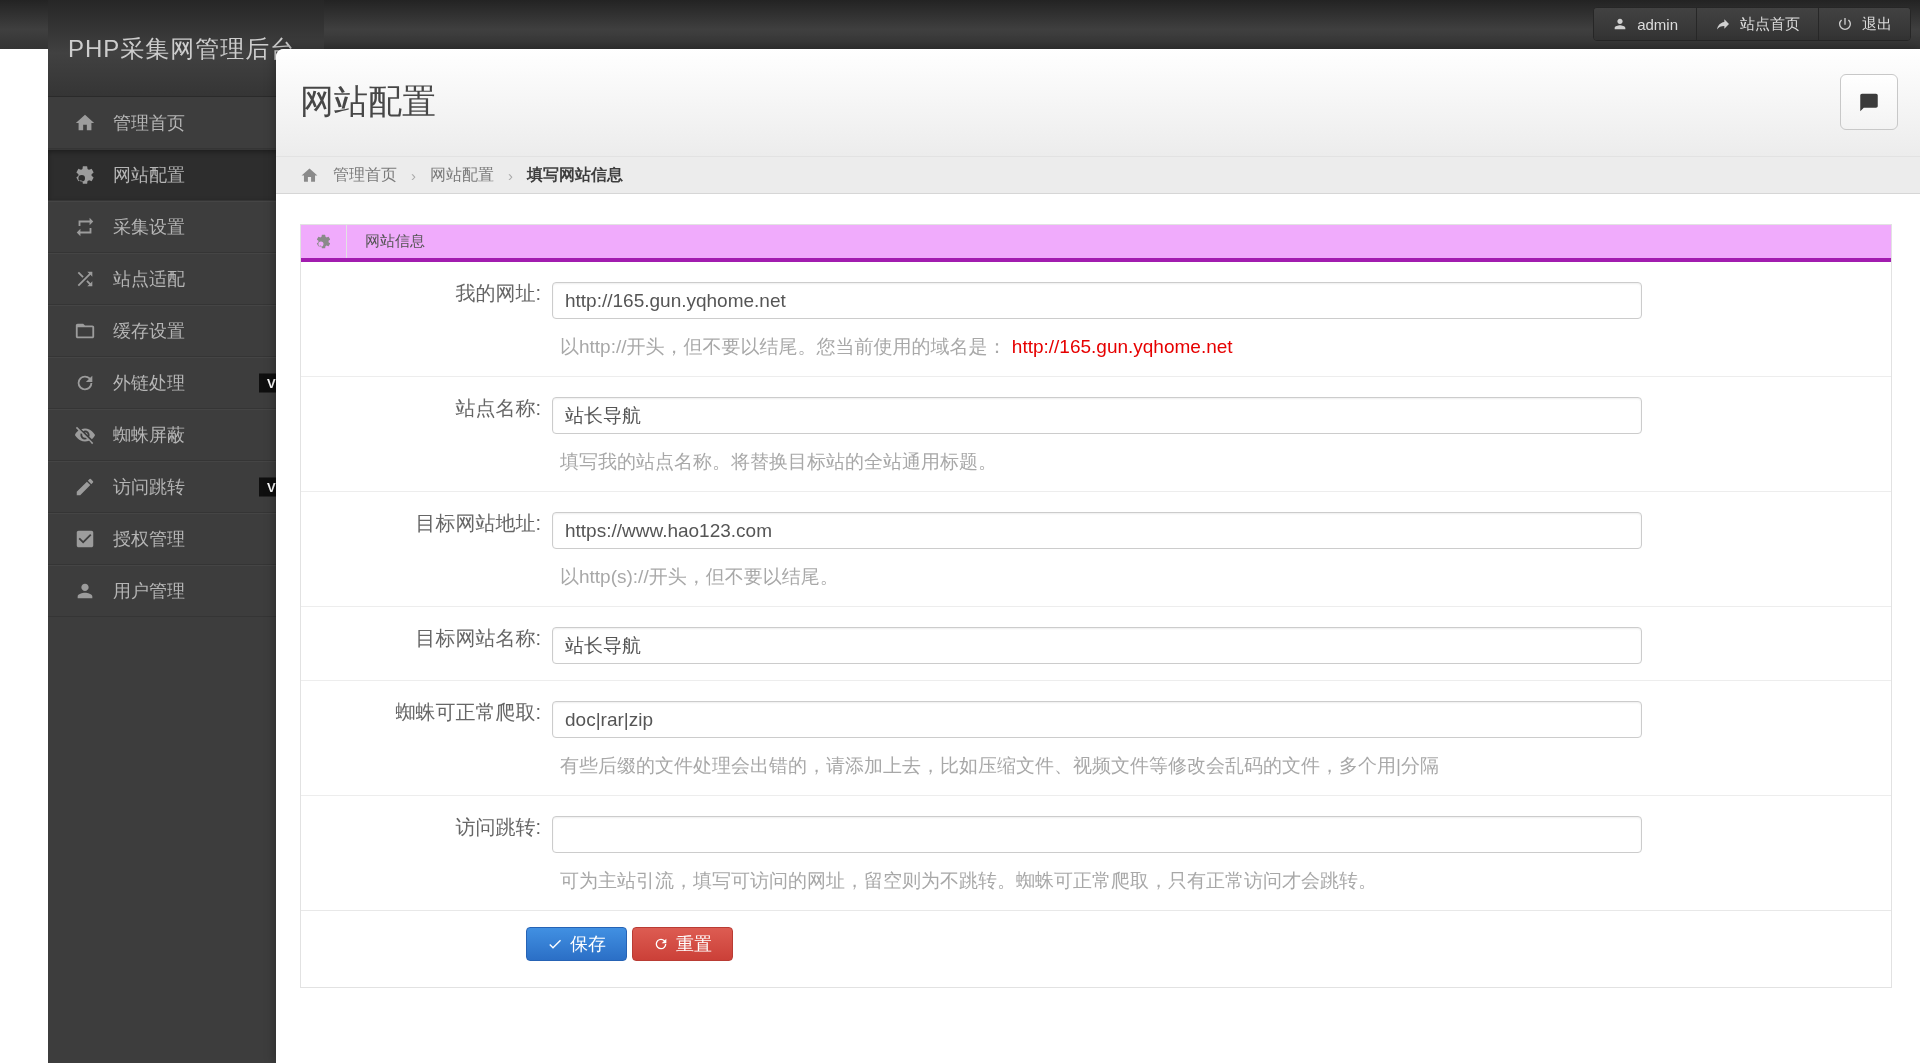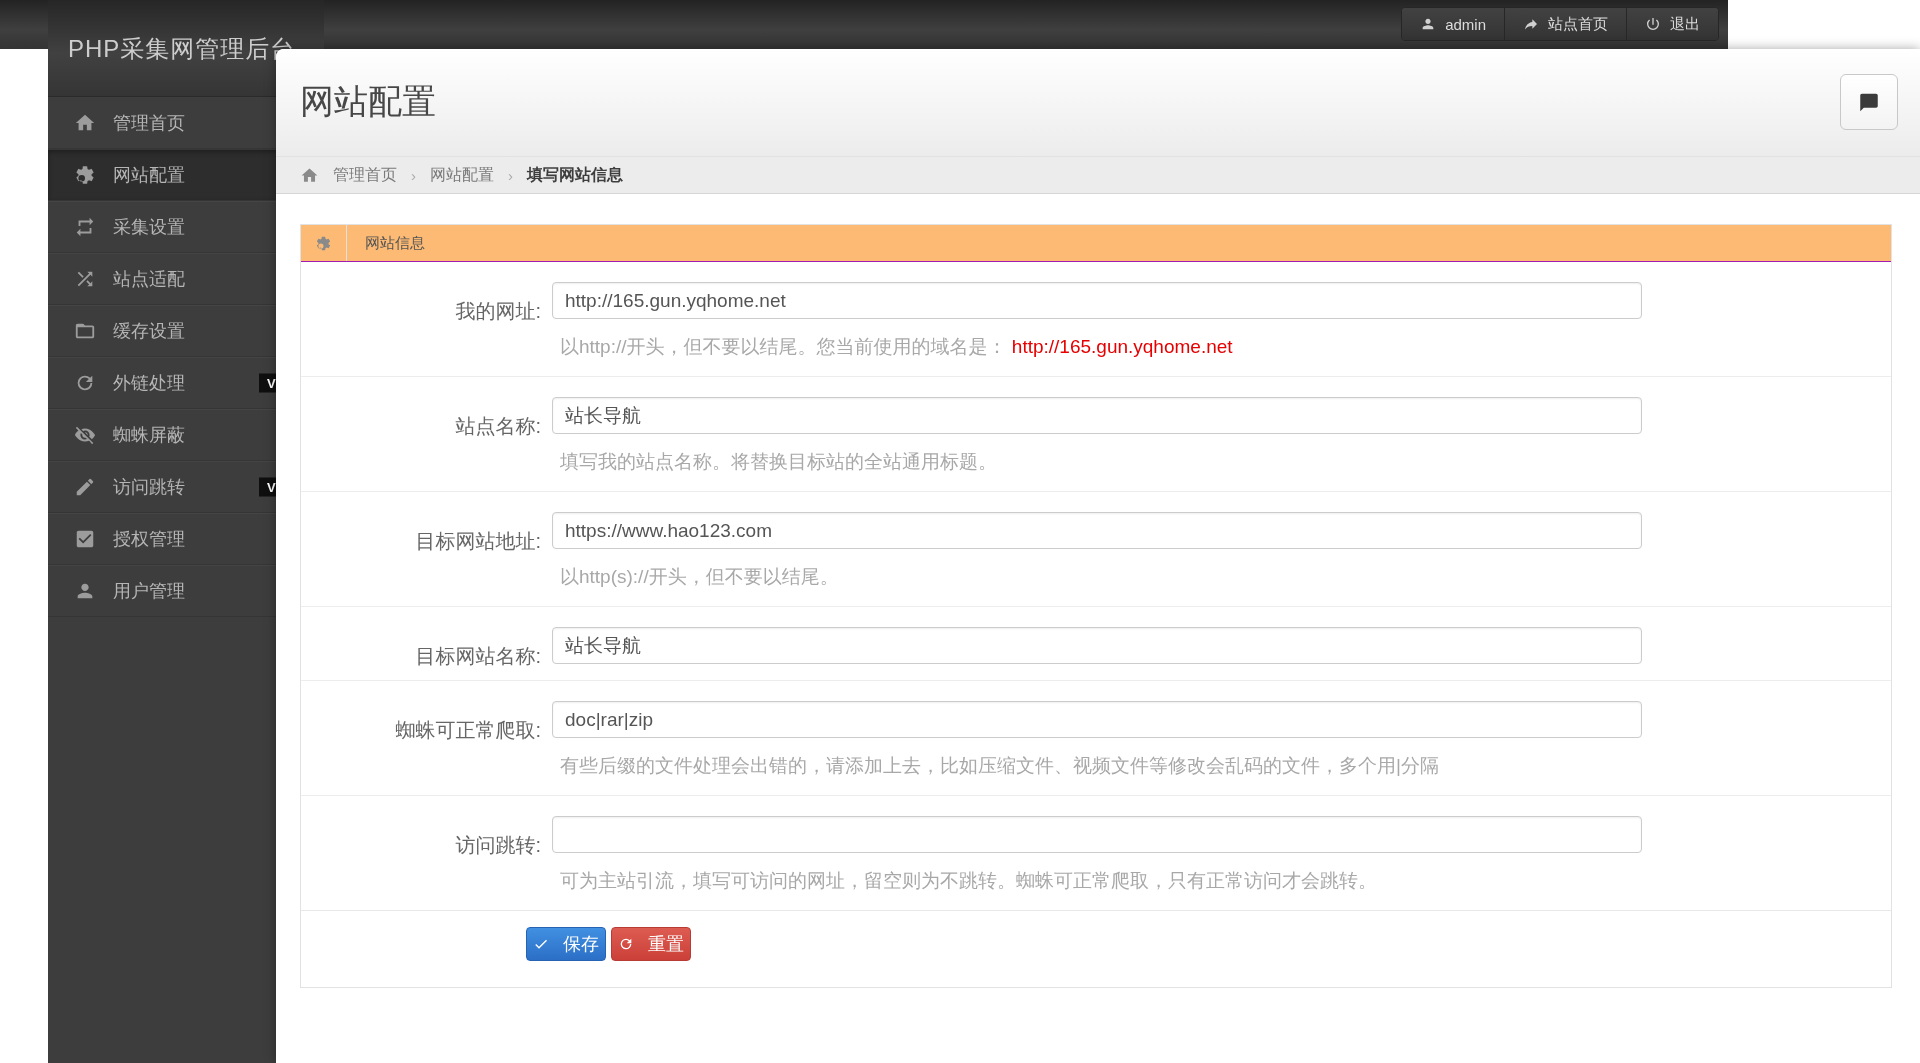--- a/index.html
+++ b/index.html
@@ -12,7 +12,7 @@
 
   
   .topbar {
-    position:absolute; top:0; left:0; width:1728px; height:49px;
+    position:absolute; top:0; left:0; width:1920px; height:49px;
     background:linear-gradient(#232323,#3f3f3f 60%,#343434);
     z-index:1;
   }

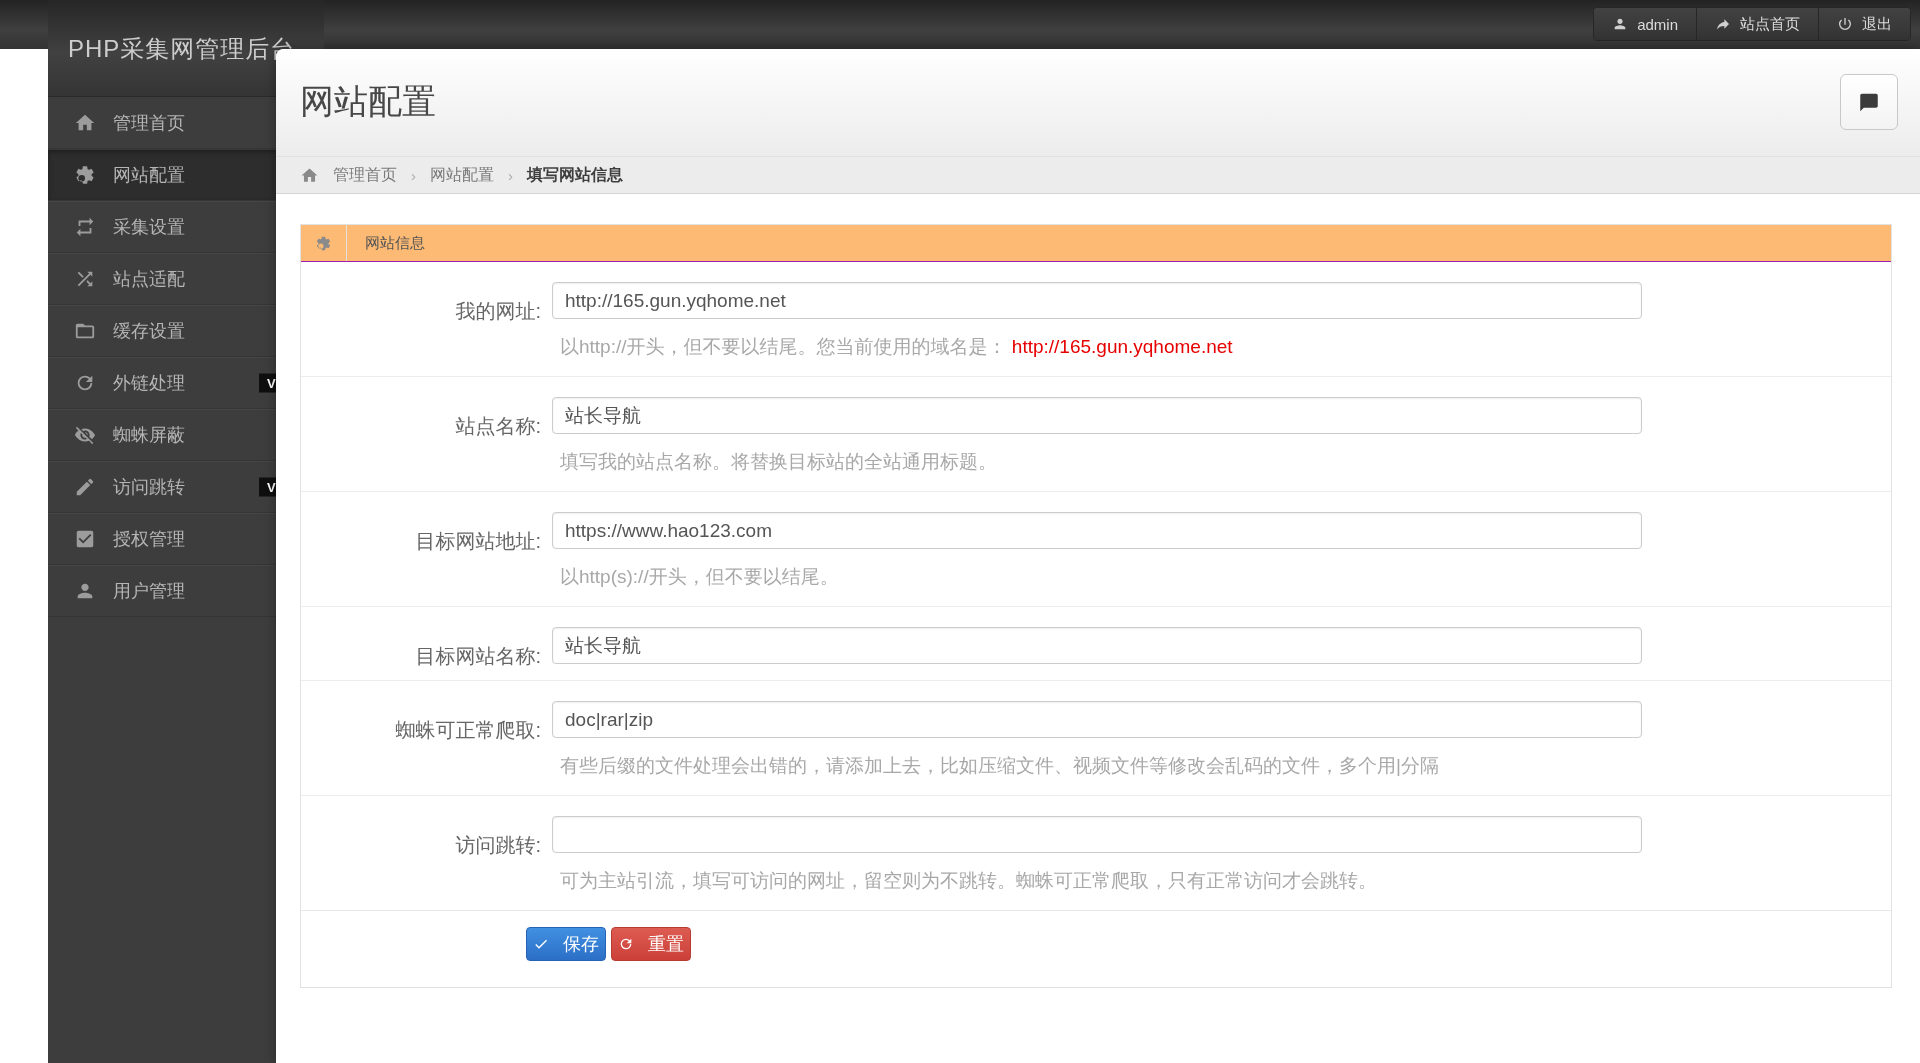--- a/index.html
+++ b/index.html
@@ -90,7 +90,7 @@
 
   
   .panel { border:1px solid #e2e2e2; background:#ffffff; }
-  .panel-head { height:37px; background:#fdba74; border-bottom:1px solid #a21caf; display:flex; align-items:stretch; }
+  .panel-head { height:37px; background:#f0abfc; border-bottom:4px solid #a21caf; display:flex; align-items:stretch; }
   .panel-gear-cell {
     width:46px; border-right:1px solid #e2e2e2; display:flex;
     align-items:center; justify-content:center; color:#8a8a8a; cursor:pointer;

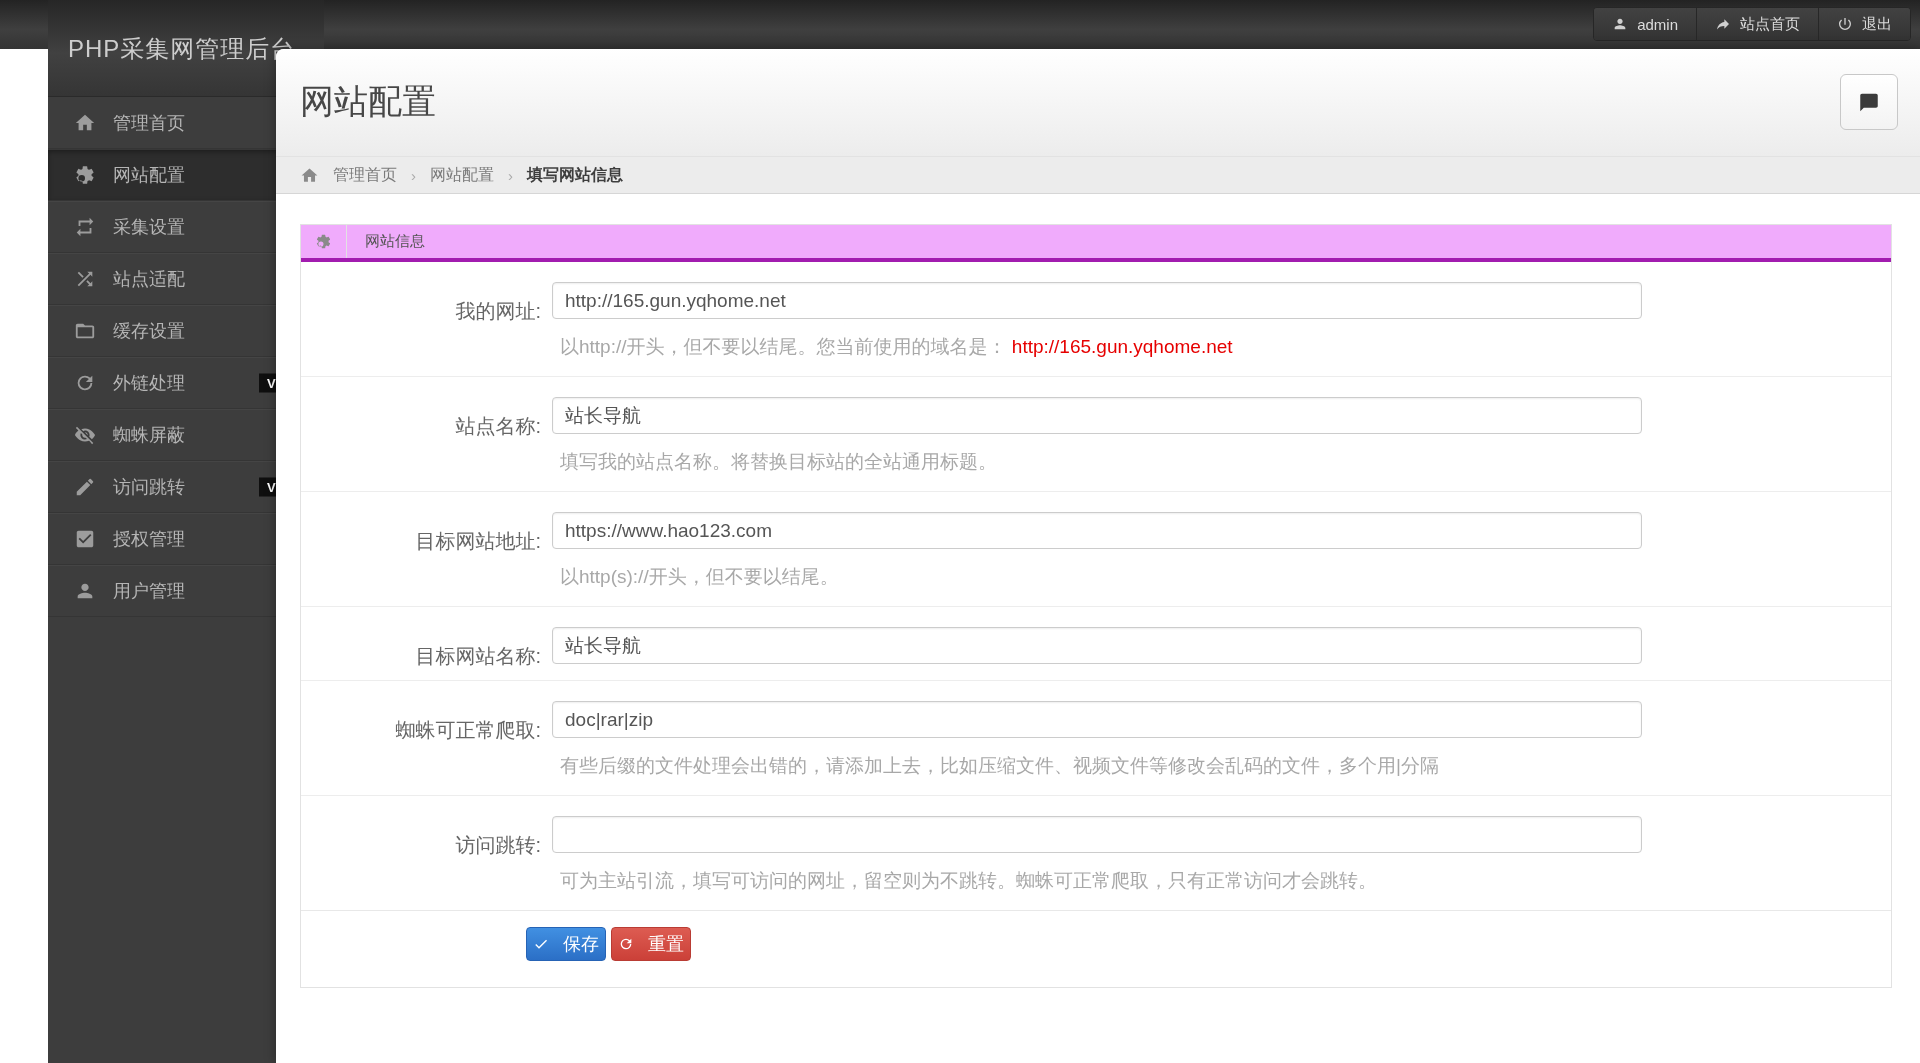--- a/index.html
+++ b/index.html
@@ -100,7 +100,7 @@
 
   .form-row { position:relative; padding:20px 0 16px 0; }
   .form-row + .form-row { border-top:1px solid #ededed; }
-  .row-label { position:absolute; left:0; top:36px; width:240px; text-align:right; font-size:20px; color:#666666; }
+  .row-label { position:absolute; left:0; top:18px; width:240px; text-align:right; font-size:20px; color:#666666; }
   .row-field { margin-left:251px; }
   .text-input {
     width:1090px; height:37px; border:1px solid #cccccc; border-radius:4px;

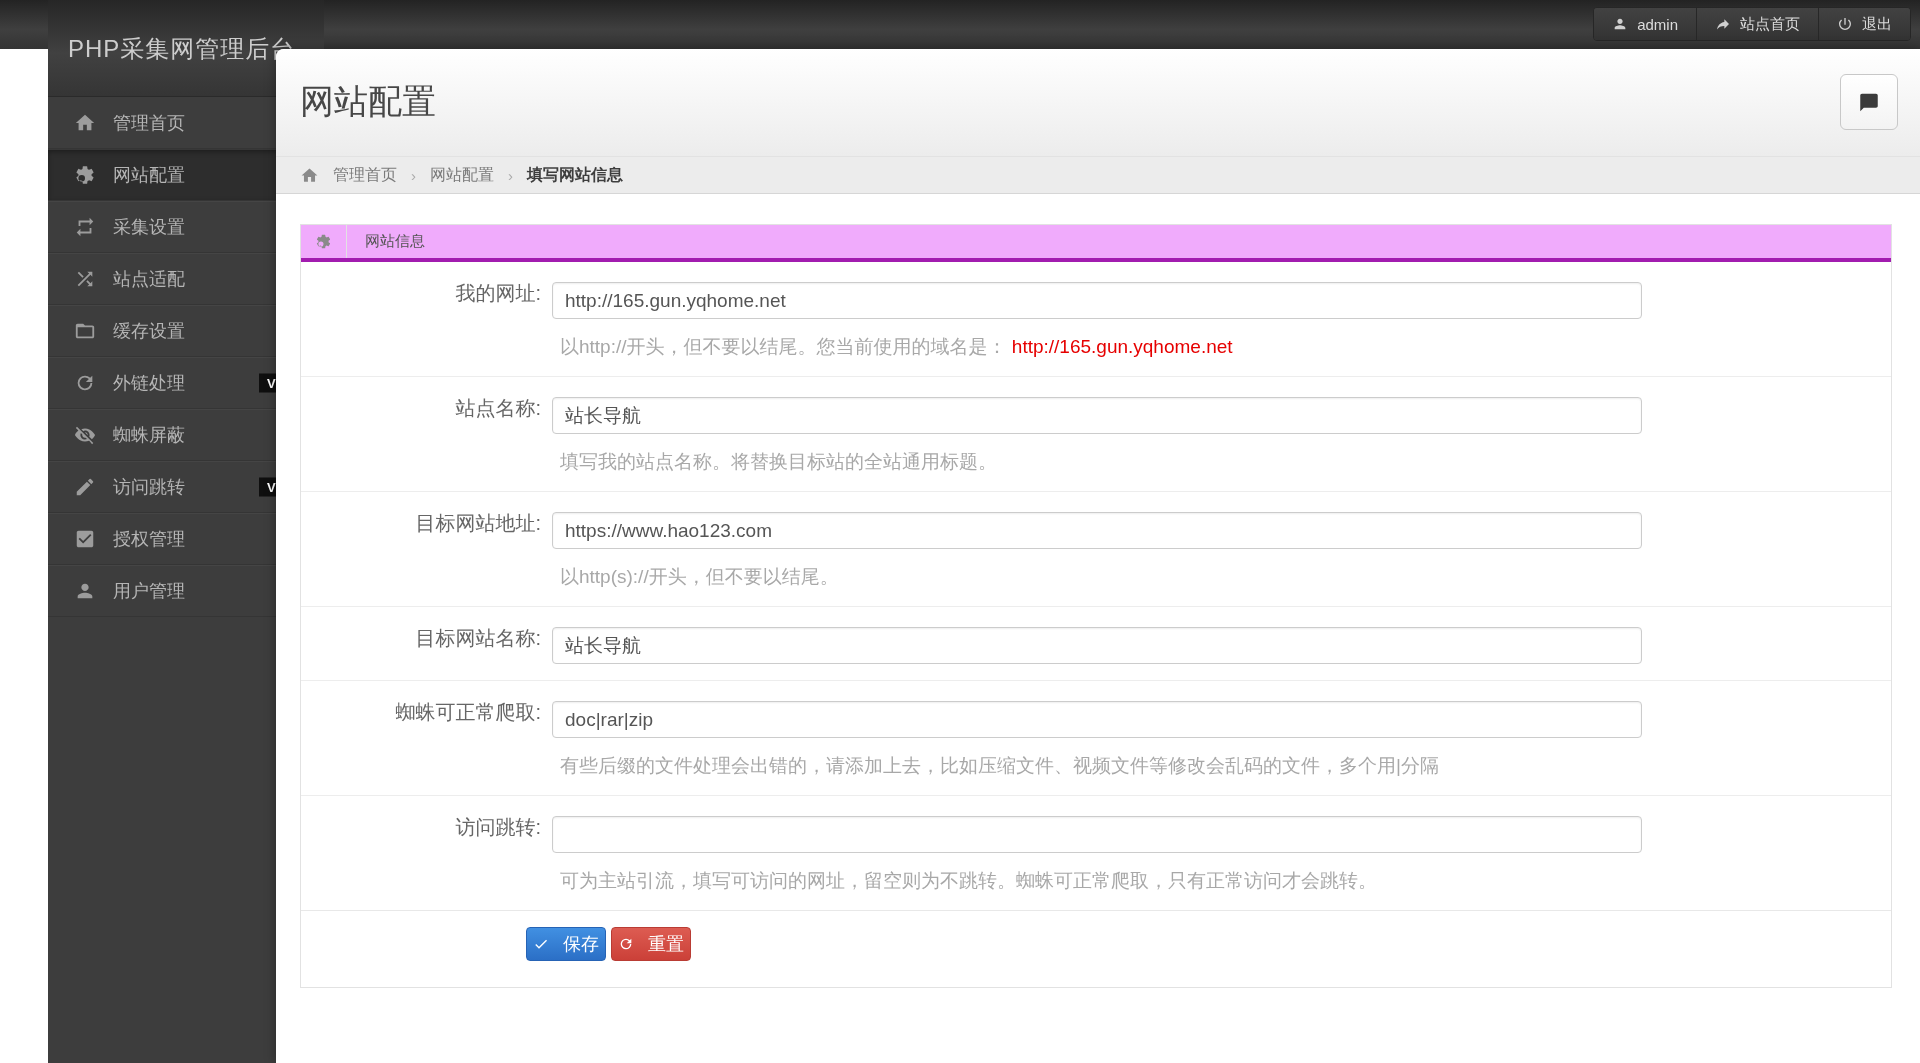--- a/index.html
+++ b/index.html
@@ -114,7 +114,7 @@
 
   .panel-footer { border-top:1px solid #e8e8e8; padding:16px 0 26px 225px; display:flex; gap:5px; }
   .btn {
-    display:inline-flex; align-items:center; gap:14px; height:34px; padding:0 6px;
+    display:inline-flex; align-items:center; gap:7px; height:34px; padding:0 20px;
     border-radius:4px; color:#ffffff; font-size:18px; cursor:pointer; border:1px solid;
     font-family:inherit;
   }

